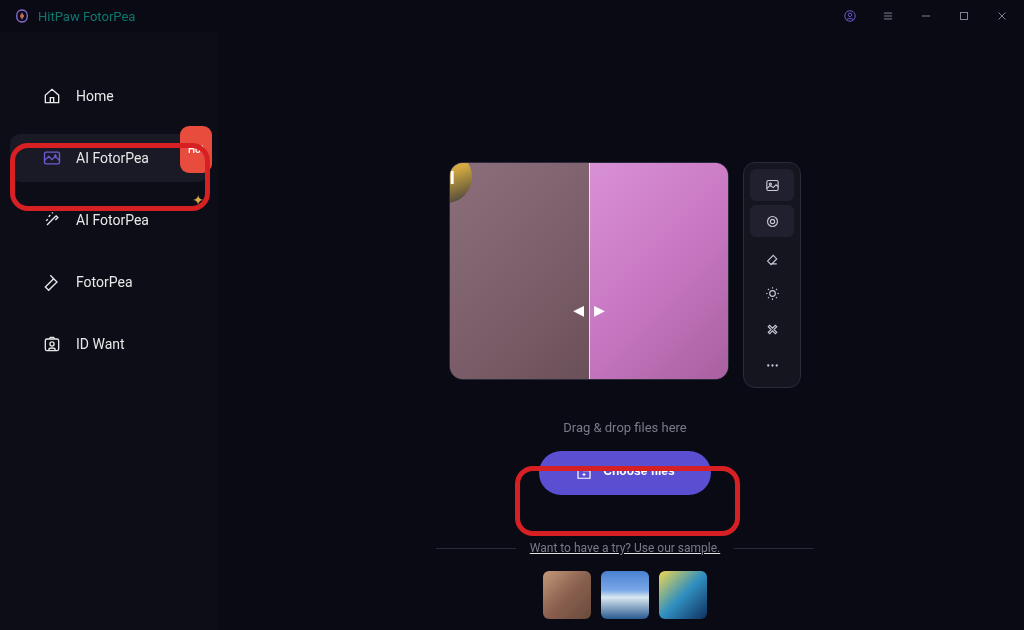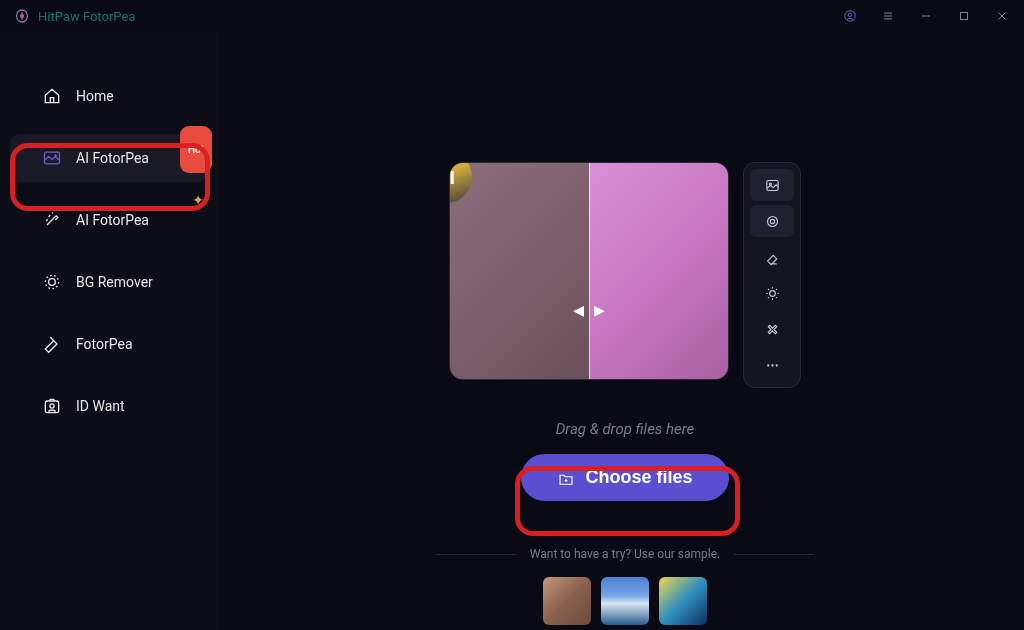--- a/index.html
+++ b/index.html
@@ -327,15 +327,6 @@
       <span class="sparkle">✦</span>
     </div>
 
-    <div class="sidebar-item">
-      <span class="sidebar-icon">
-        <svg viewBox="0 0 24 24" class="stroke-only">
-            <circle cx="12" cy="12" r="8" stroke-dasharray="2 3"></circle>
-            <circle cx="12" cy="12" r="4"></circle>
-          </svg>
-      </span>
-      <span>BG Remover</span>
-    </div>
 
     <div class="sidebar-item">
       <span class="sidebar-icon">

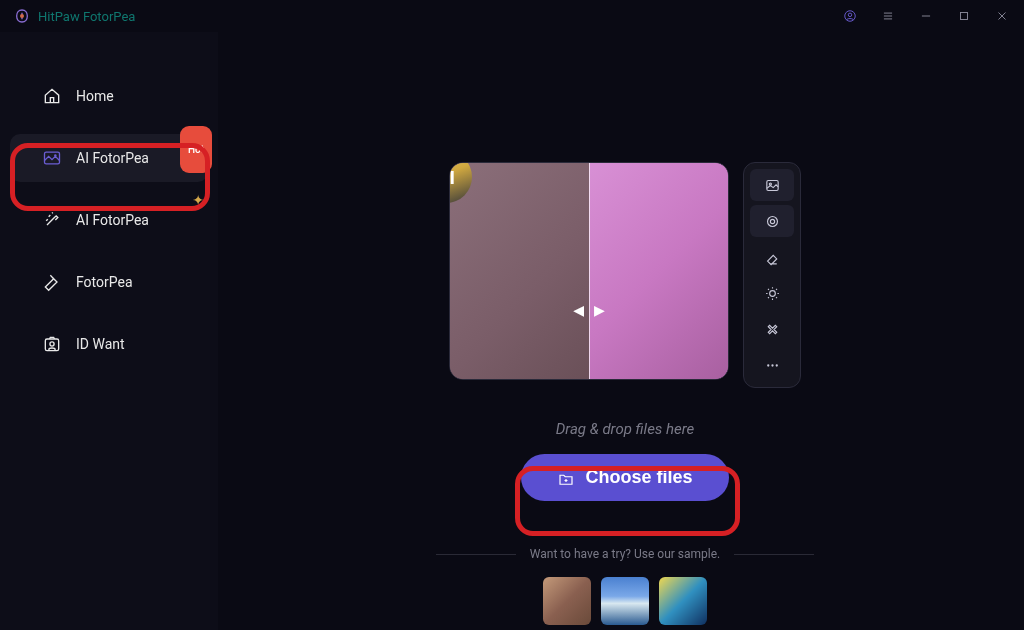--- a/index.html
+++ b/index.html
@@ -190,9 +190,8 @@
 
 .drop-hint {
   margin-top: 32px;
-  font-size: 15px;
+  font-size: 13px;
   color: #7a7a88;
-  font-style: italic;
 }
 .choose-btn {
   margin-top: 16px;

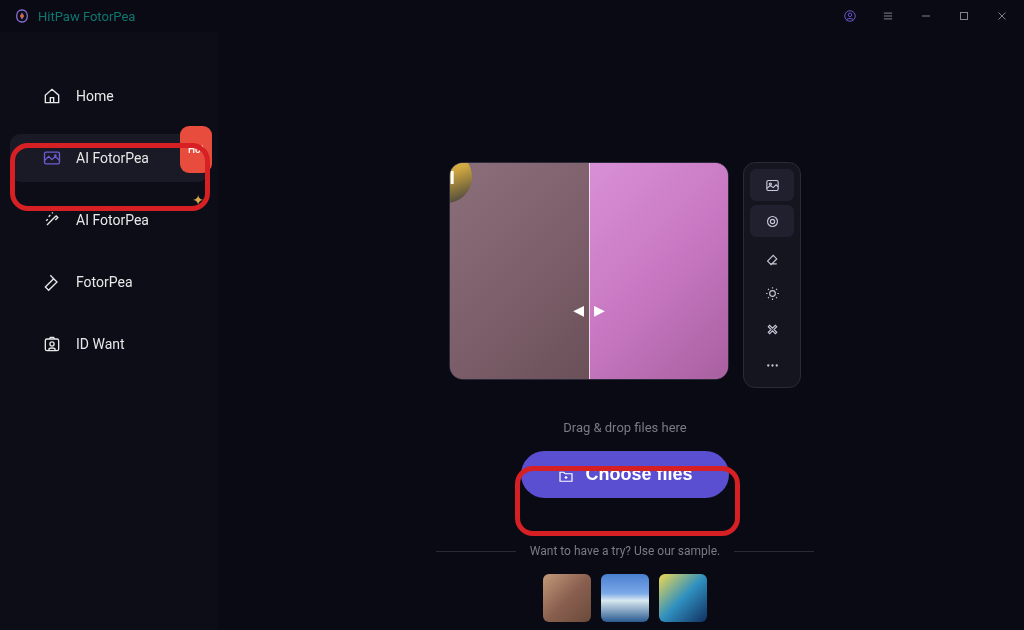--- a/index.html
+++ b/index.html
@@ -200,10 +200,10 @@
   border: none;
   padding: 13px 36px;
   border-radius: 26px;
-  font-size: 18px;
+  font-size: 12px;
   font-weight: 600;
   display: flex;
-  align-items: flex-end;
+  align-items: flex-start;
   gap: 10px;
   cursor: pointer;
 }

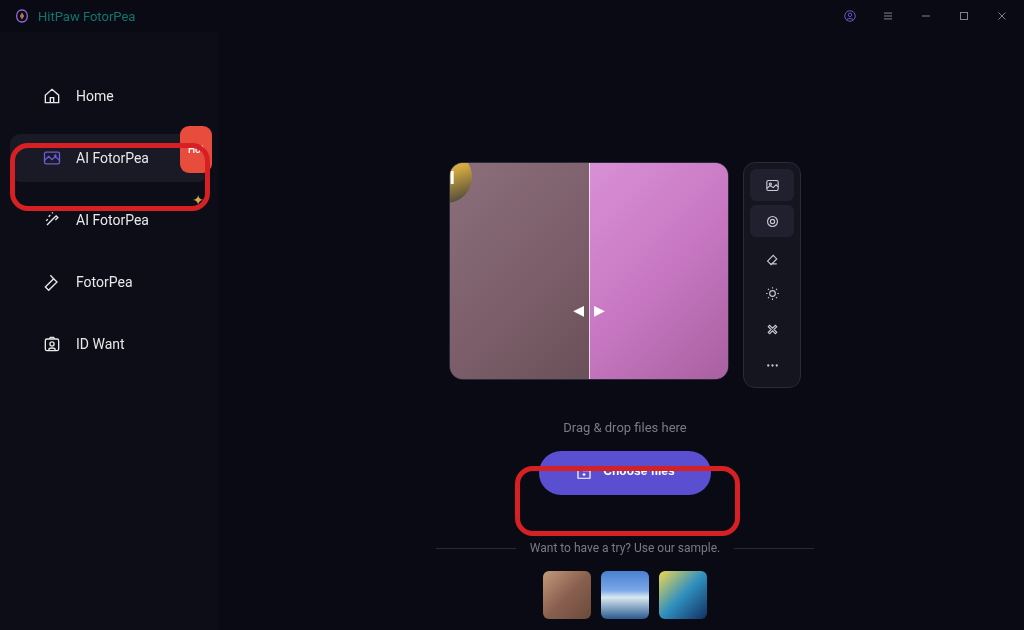--- a/index.html
+++ b/index.html
@@ -215,6 +215,7 @@
   flex-direction: column;
   align-items: center;
   gap: 16px;
+  text-decoration: underline;
 }
 .sample-hint {
   font-size: 12px;

